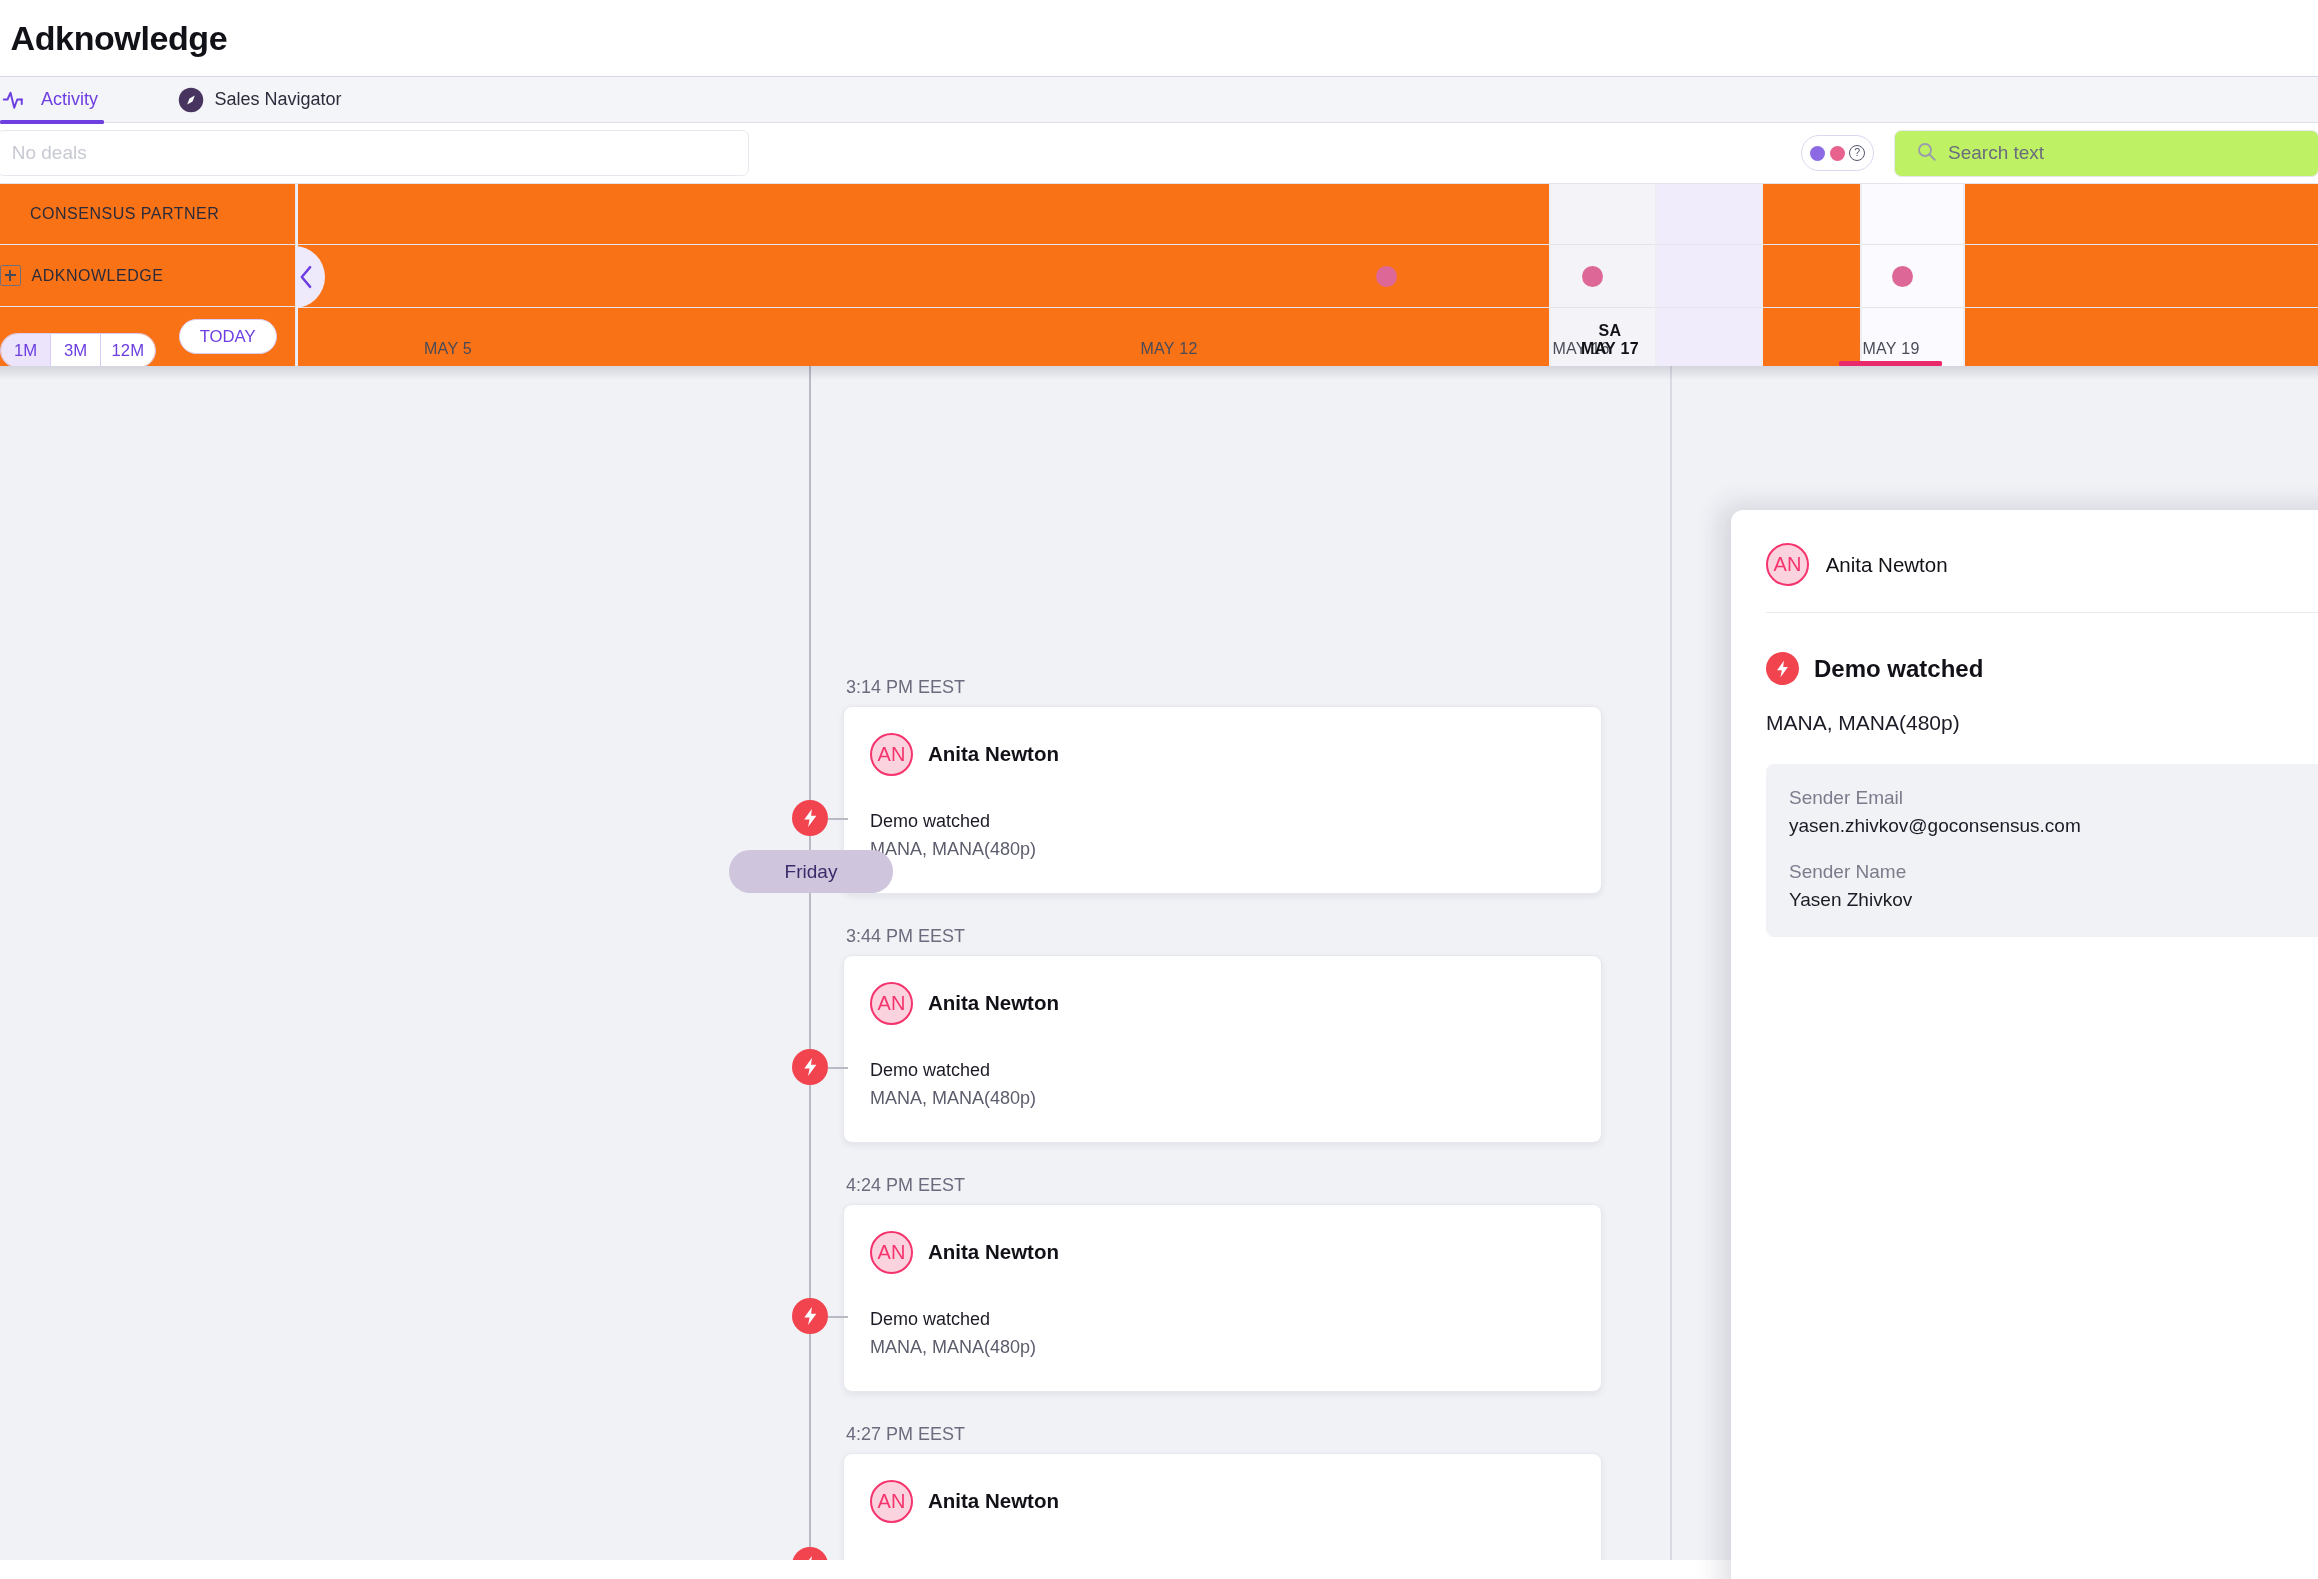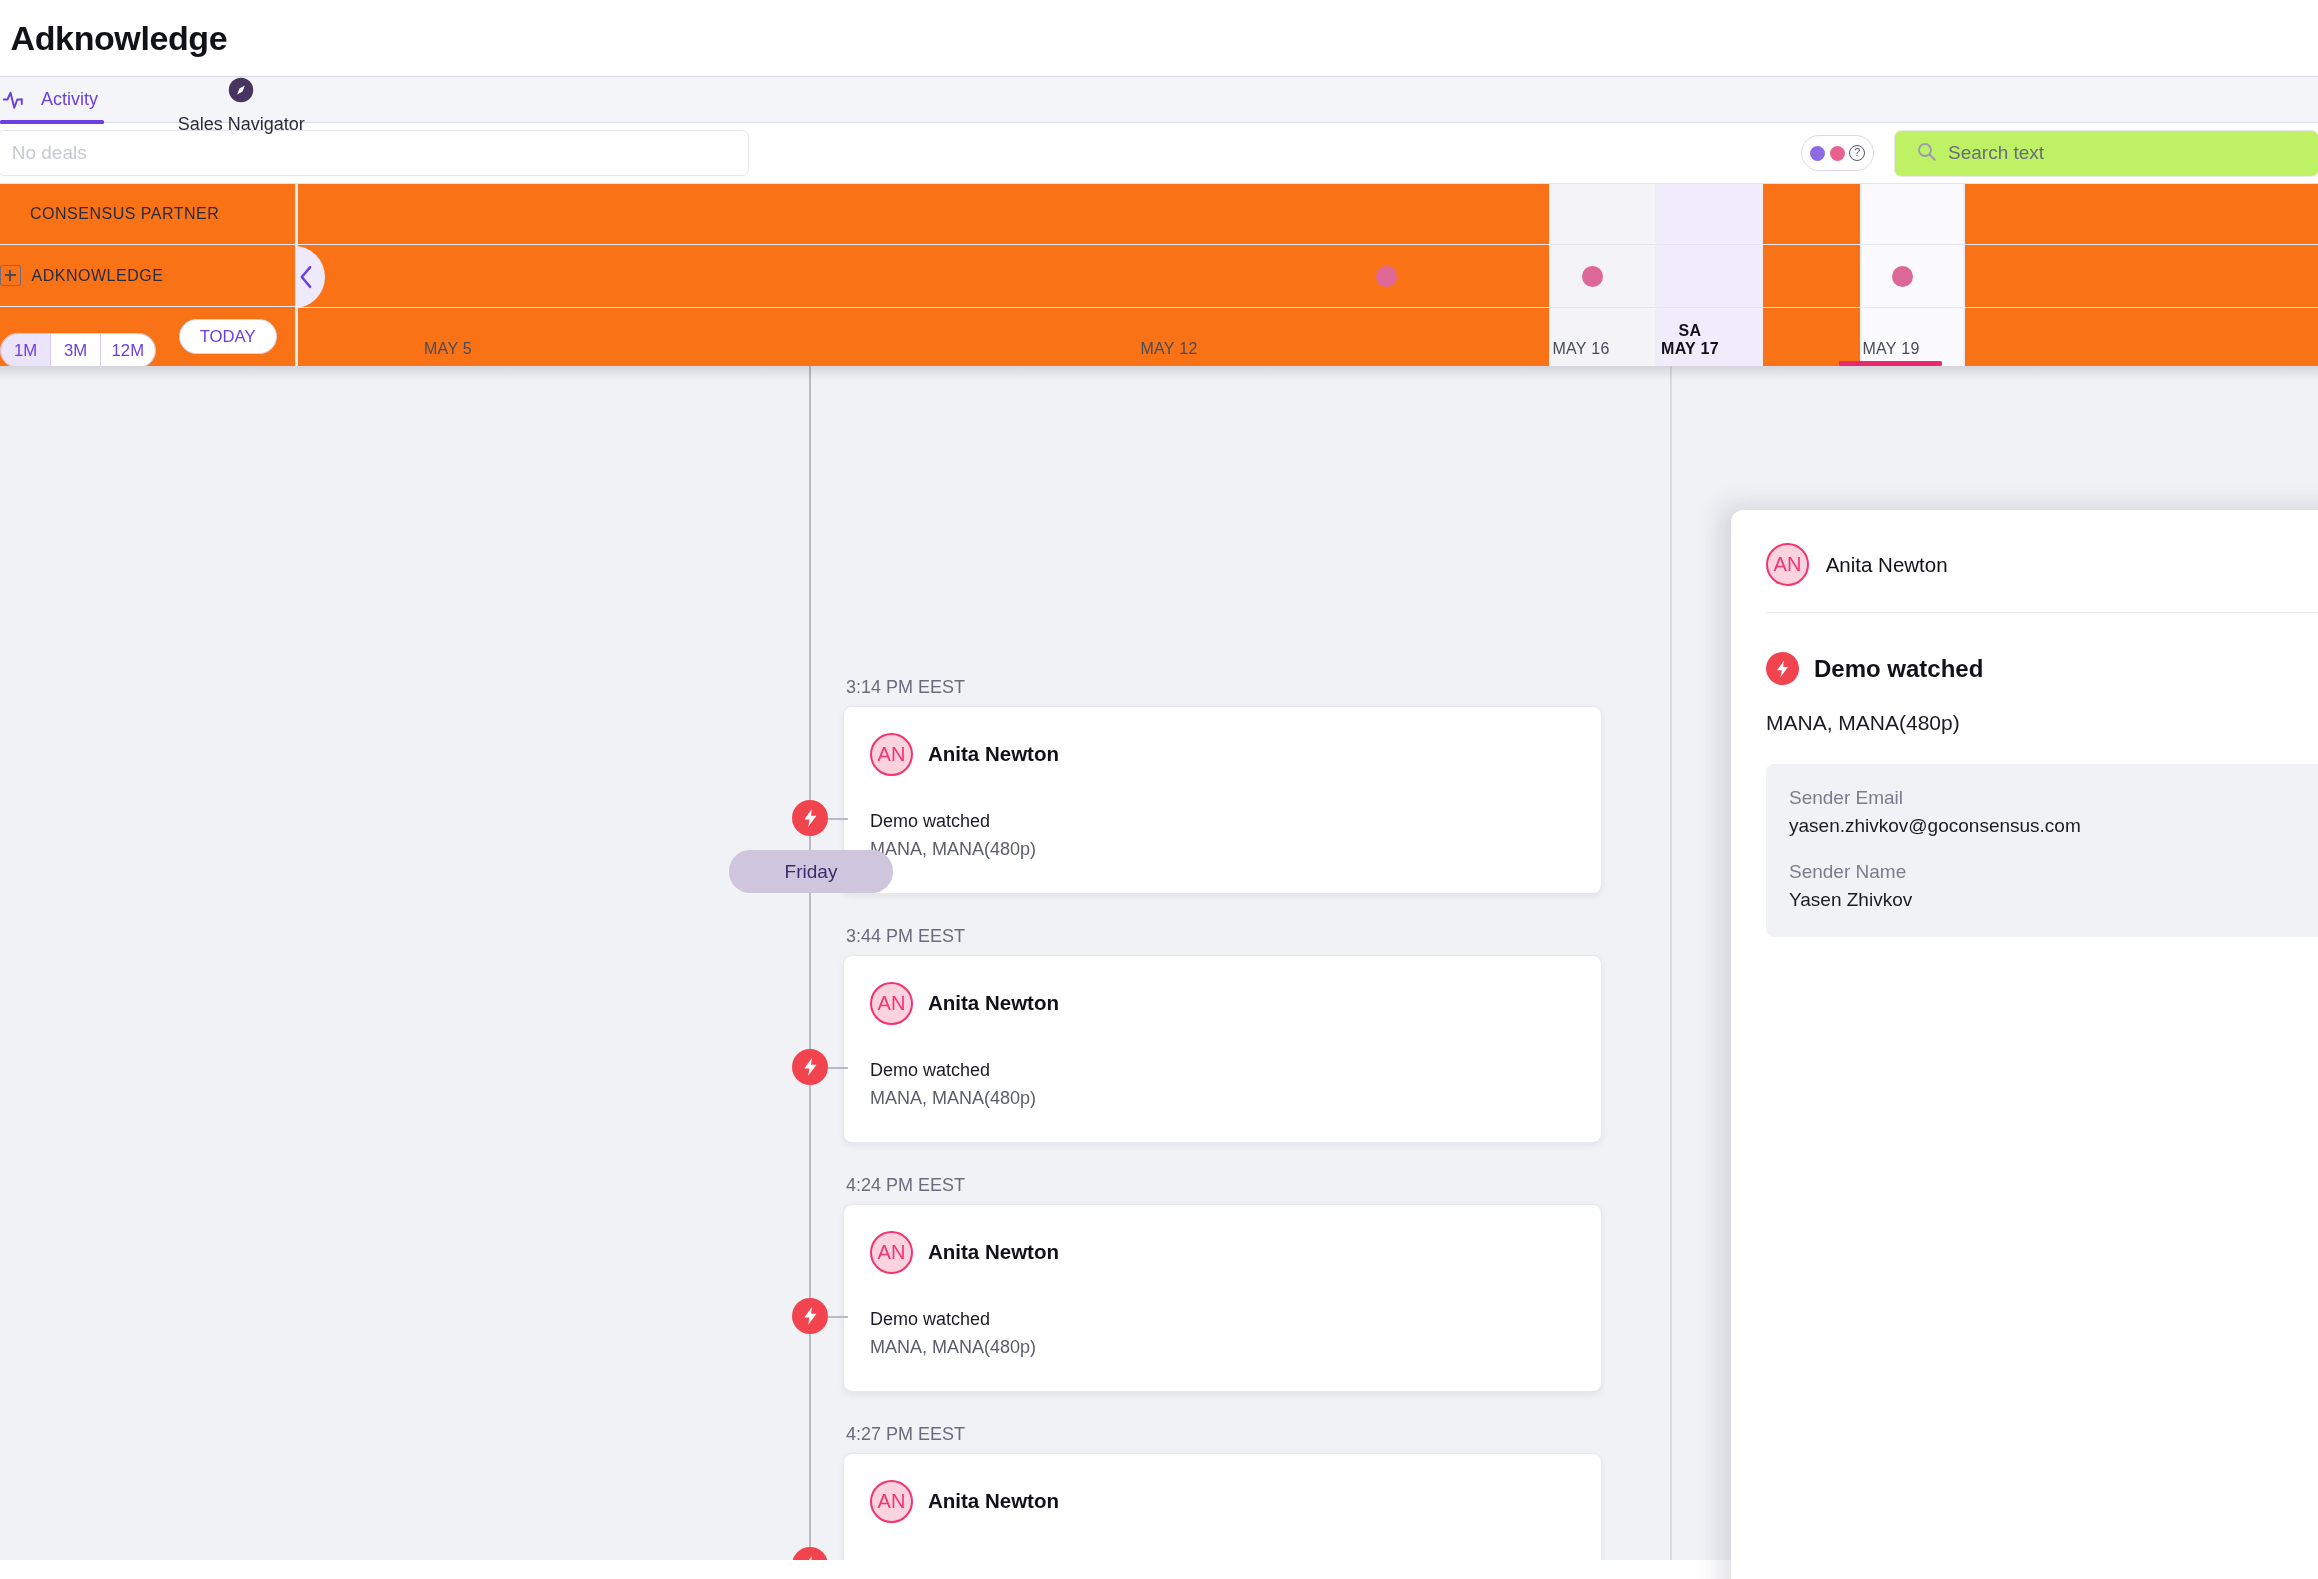--- a/index.html
+++ b/index.html
@@ -330,7 +330,7 @@
     </span>
     <span class="tab-label">Activity</span>
   </div>
-  <div class="tab" style="padding-left:55px;flex-direction:column;">
+  <div class="tab" style="padding-left:55px;">
     <span class="tab-icon">
       <svg width="26" height="26" viewBox="0 0 34 34">
         <circle cx="17" cy="17" r="16" fill="#47355f"></circle>

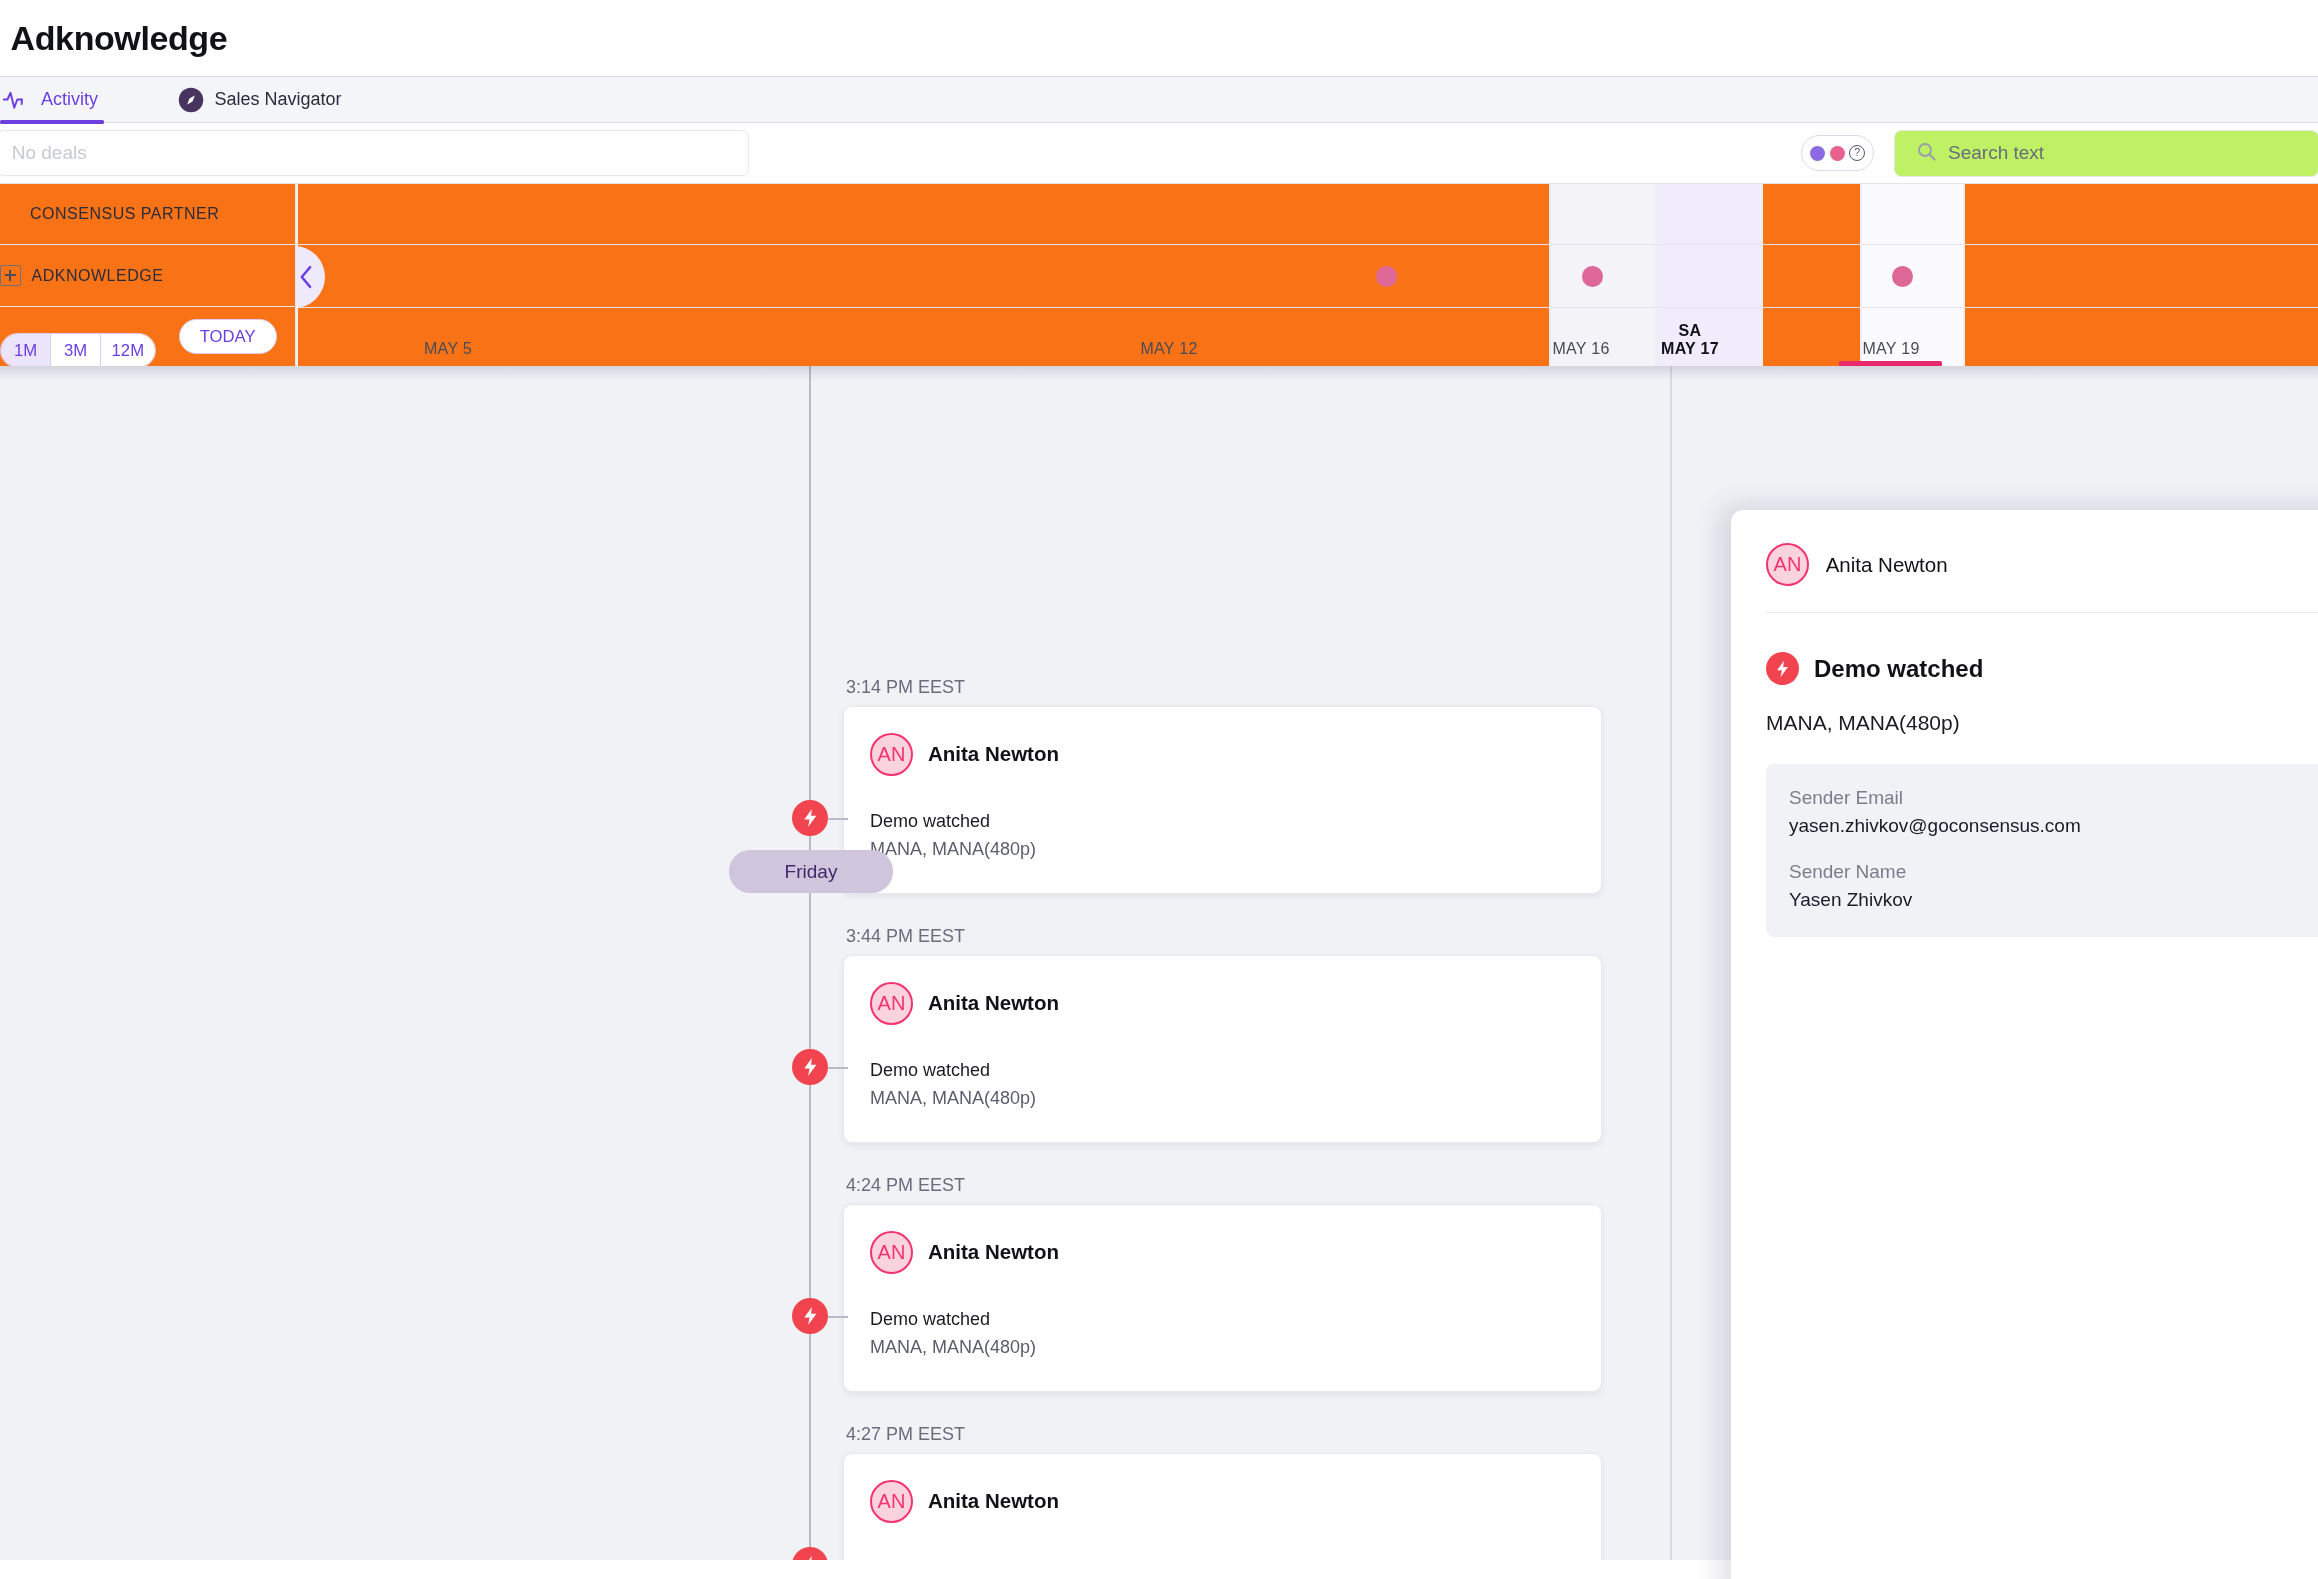--- a/index.html
+++ b/index.html
@@ -420,7 +420,7 @@
       <div class="date-tick" style="left:1285px;">
         <span class="lbl">MAY 16</span>
       </div>
-      <div class="date-tick" style="left:1394px;">
+      <div class="date-tick" style="left:1314px;">
         <span class="dow">SA</span>
         <span class="lbl" style="font-weight:700;color:#111118;">MAY 17</span>
       </div>

